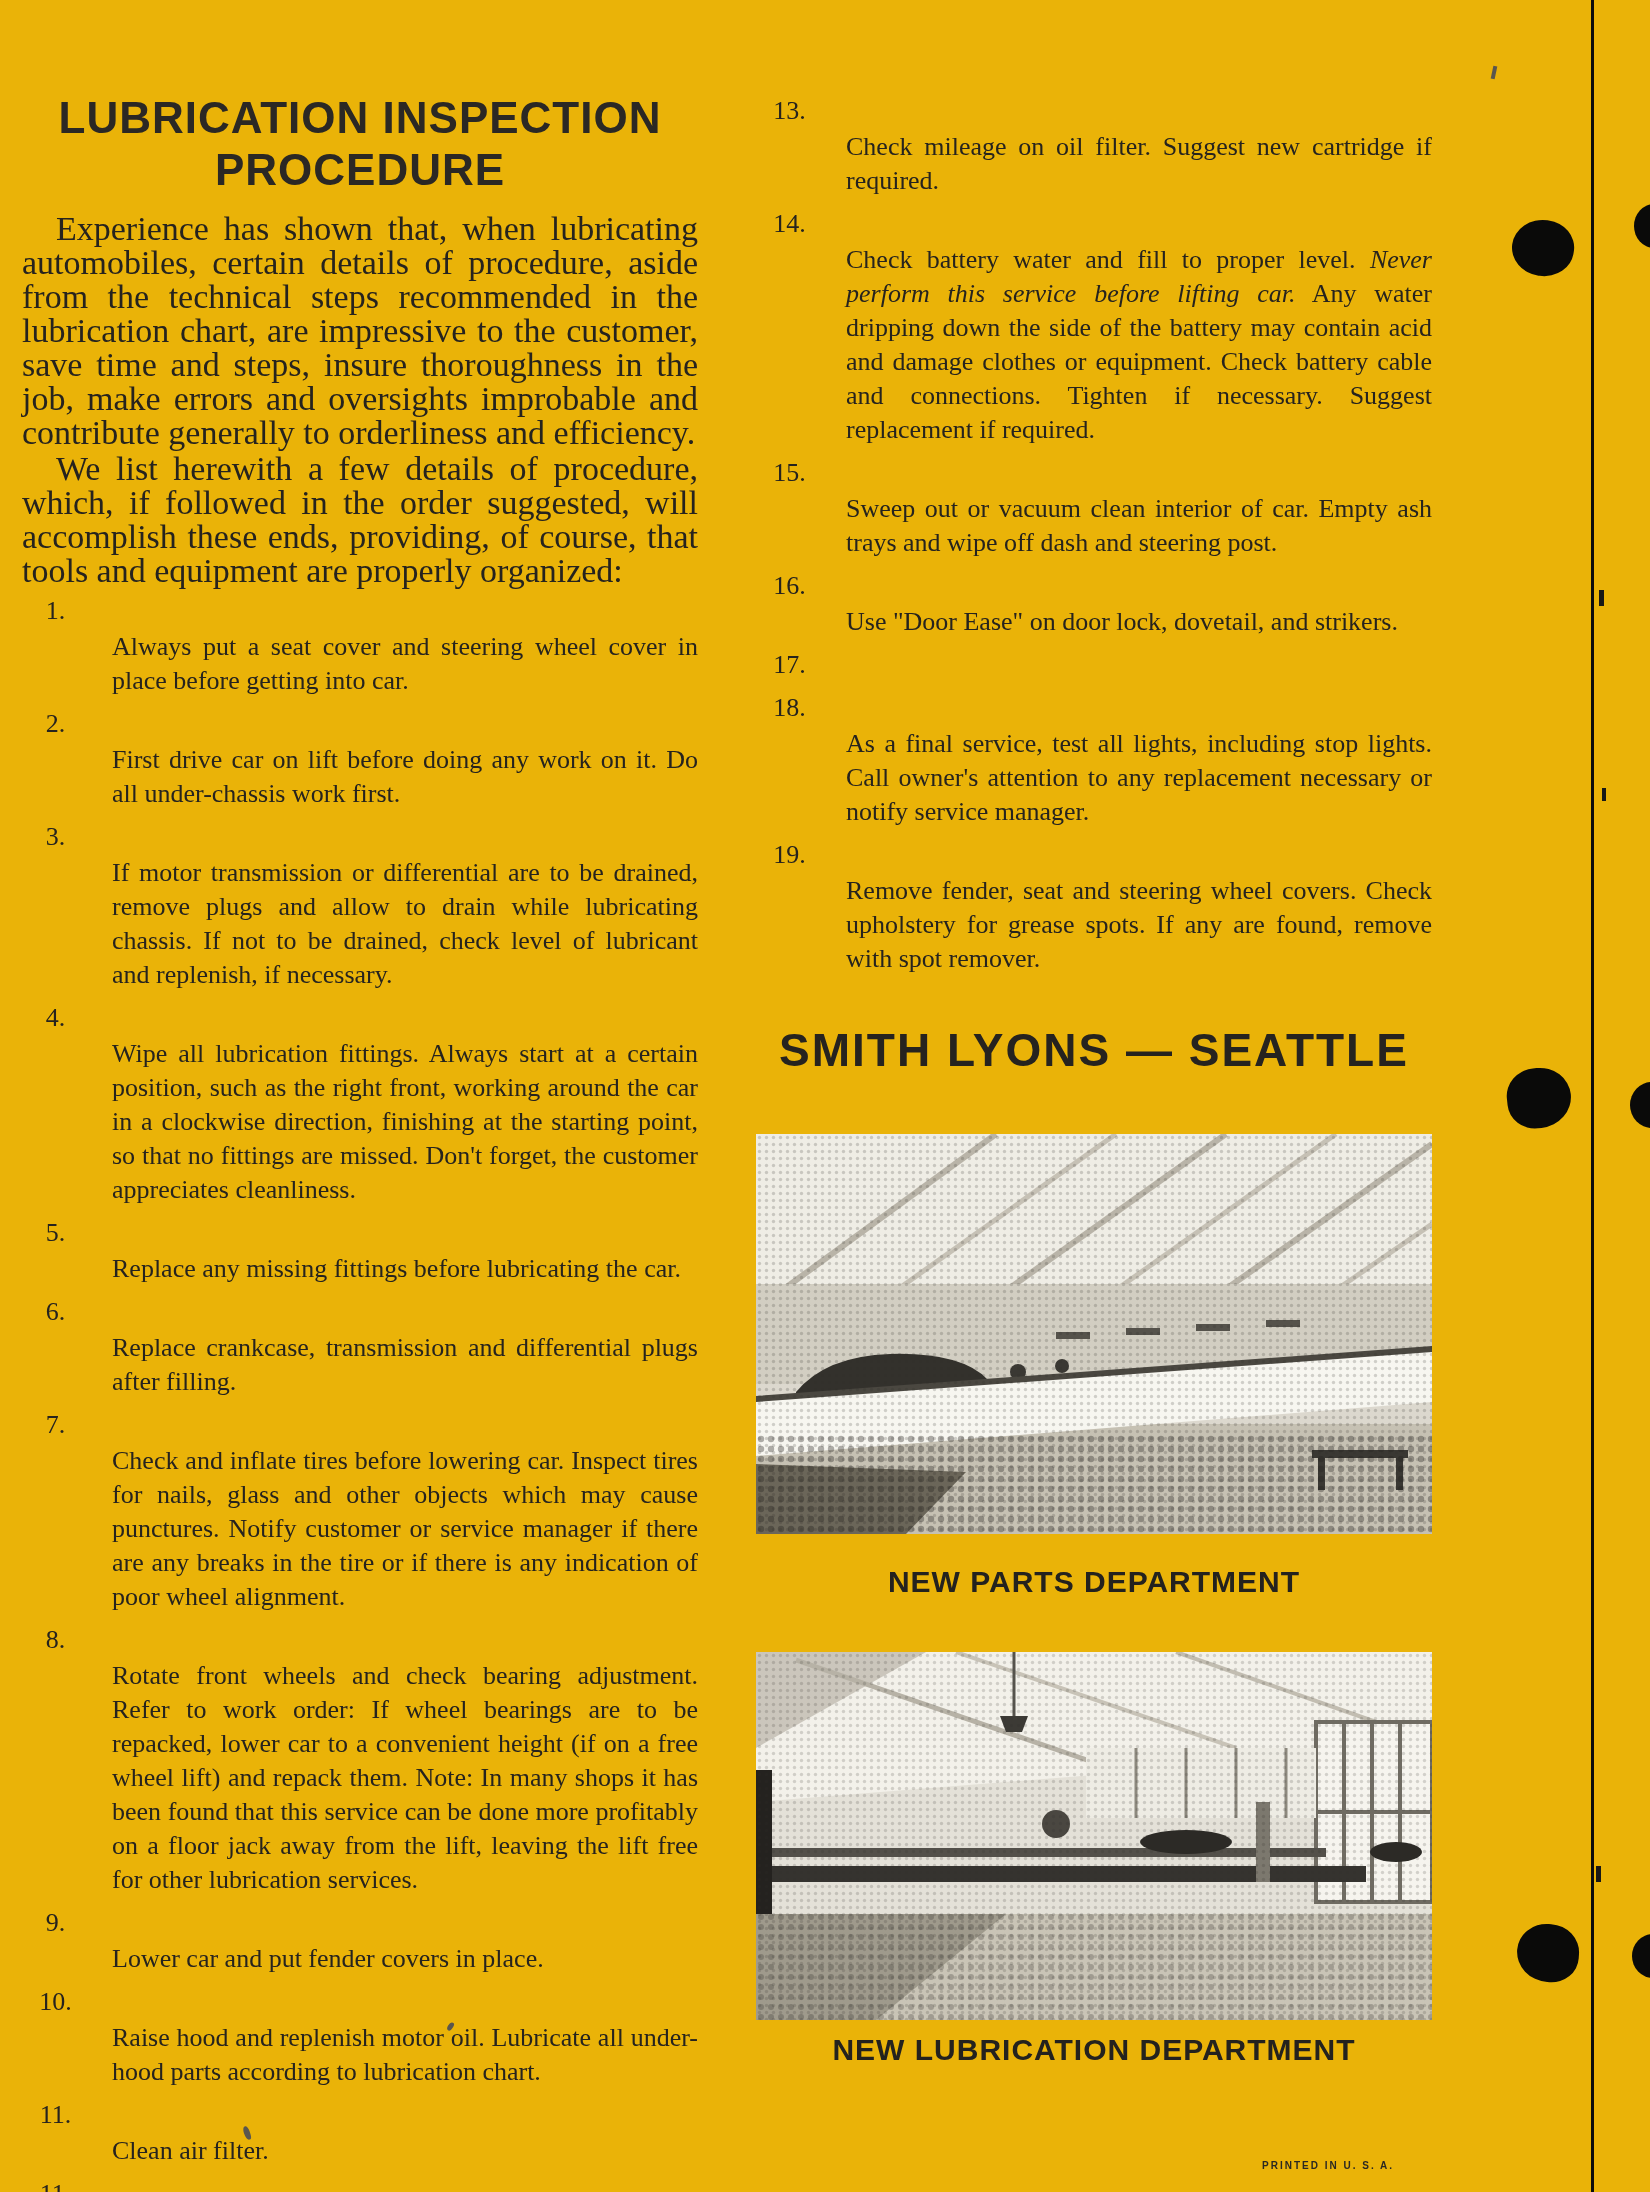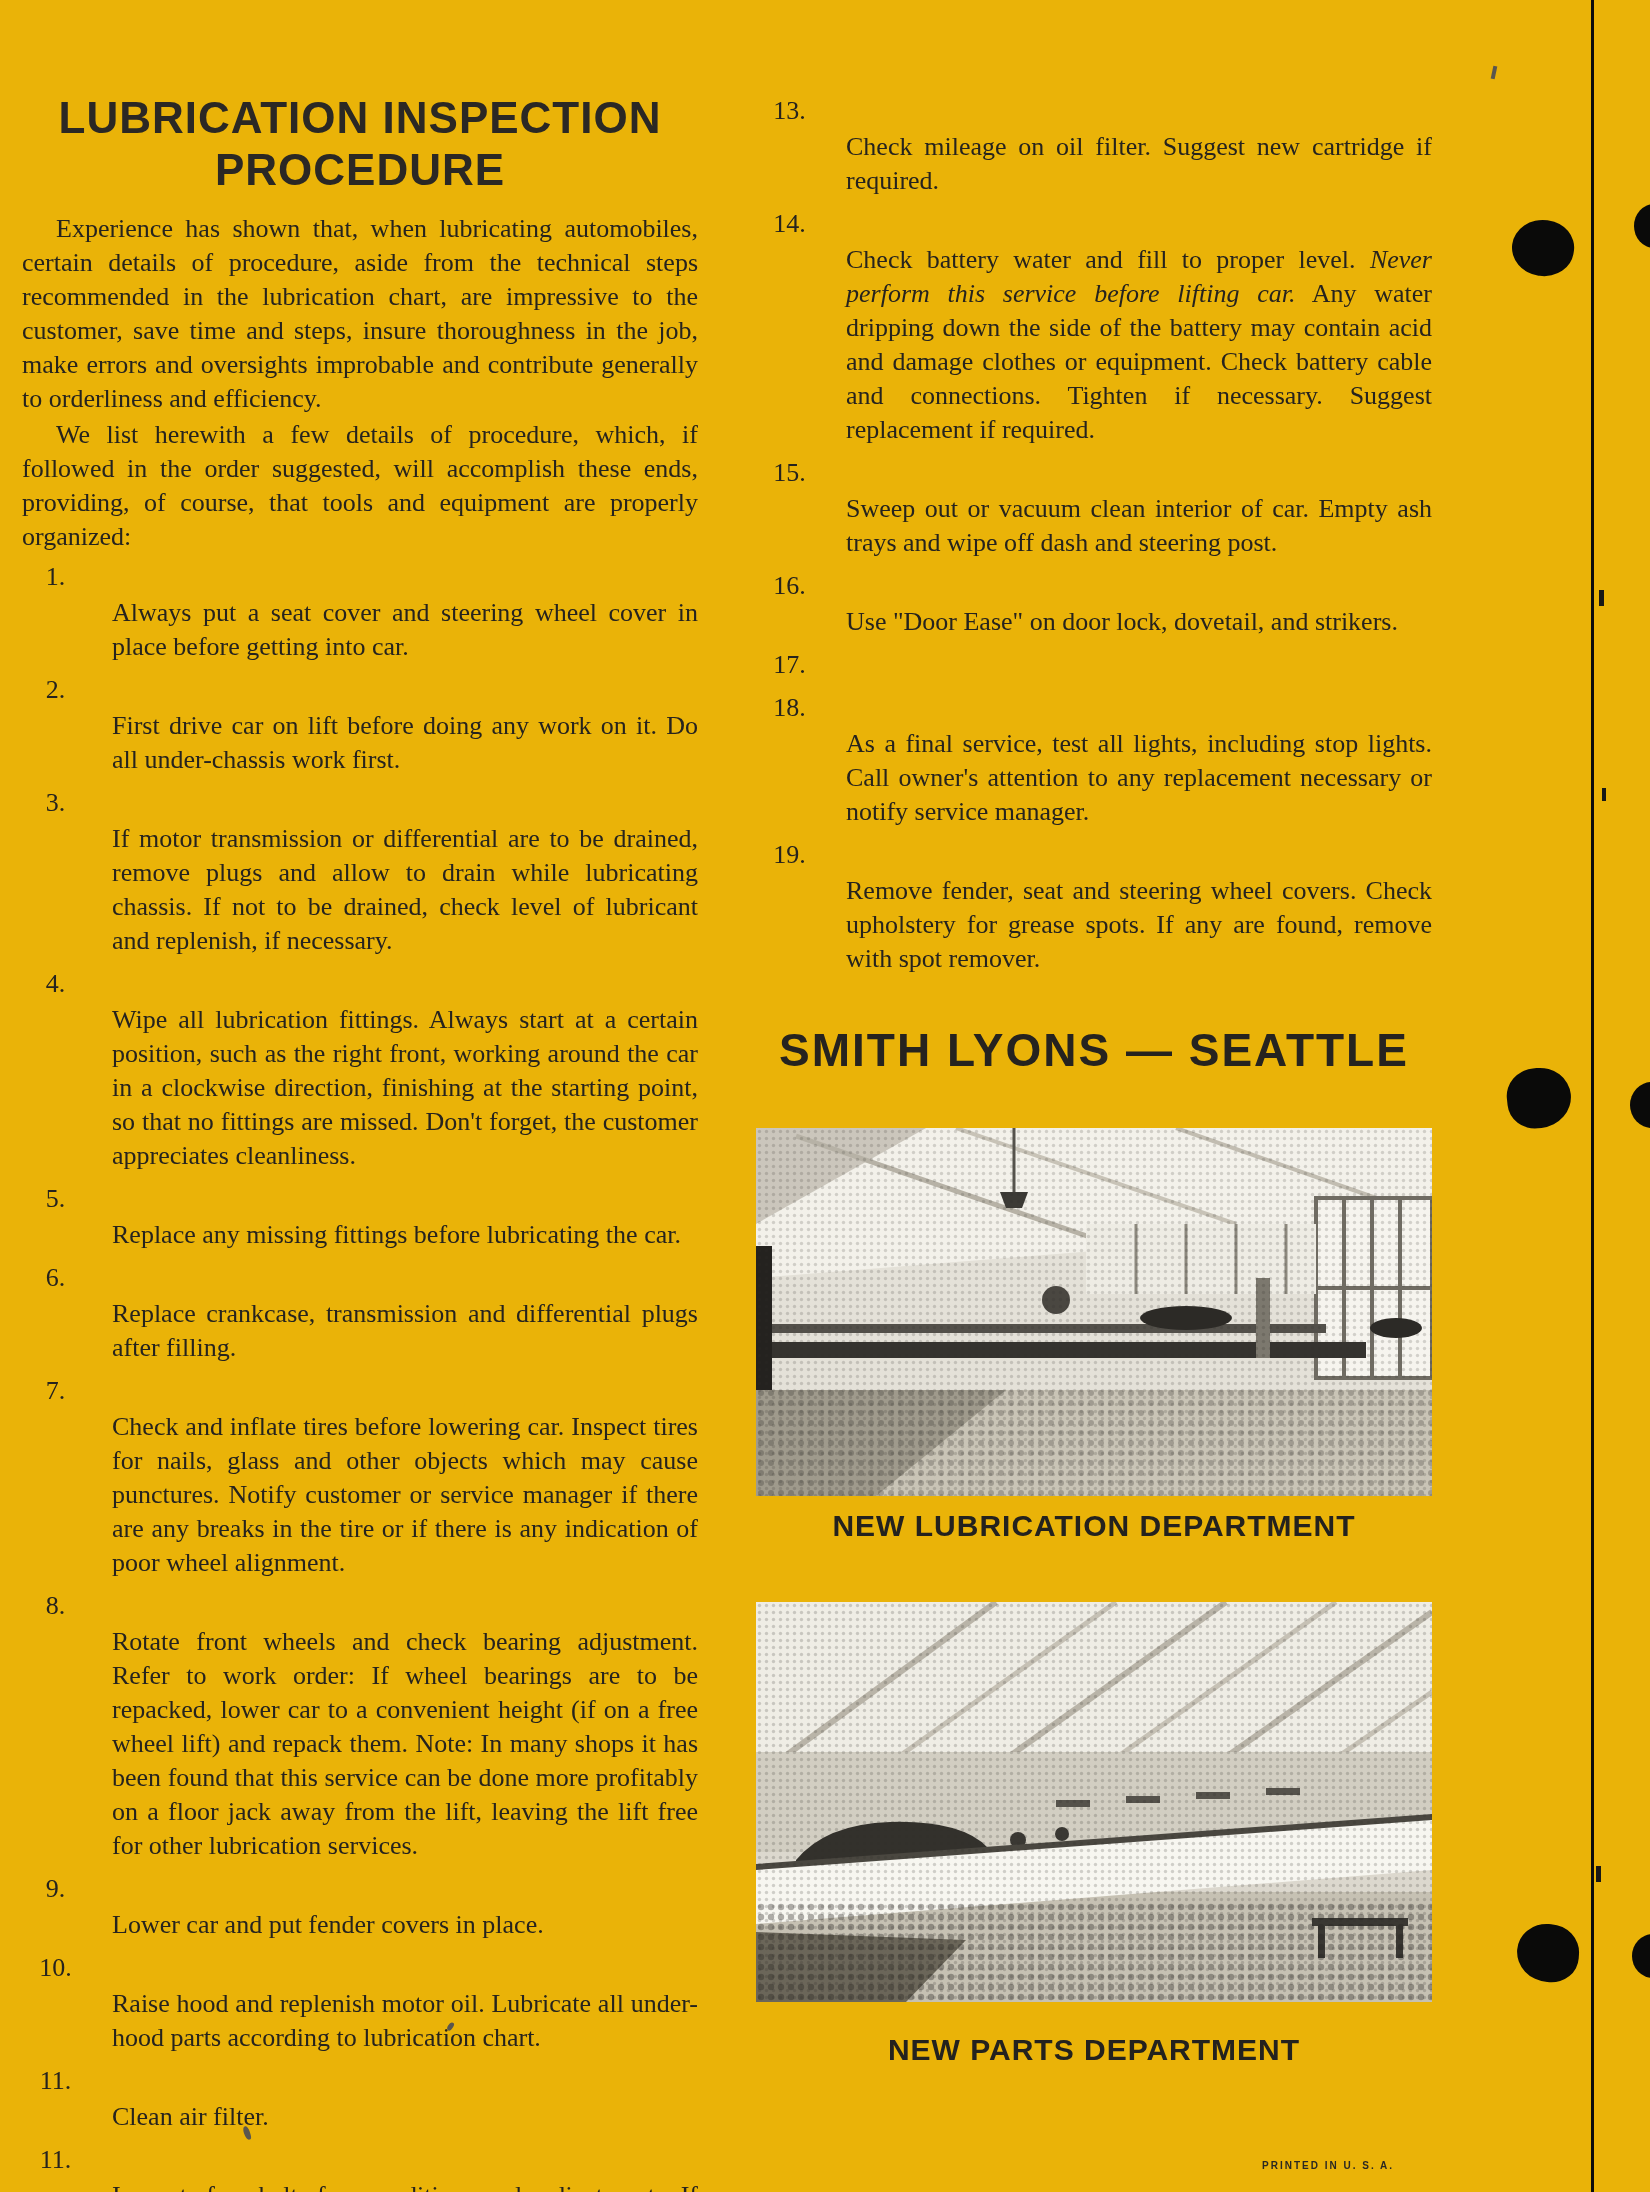--- a/index.html
+++ b/index.html
@@ -23,7 +23,7 @@
   .t-line { display:block; }
 
   
-  .intro { font-size:26px; line-height:34px; text-align:justify;
+  .intro { font-size:34px; line-height:34px; text-align:justify;
     text-indent:34px; margin-top:16px; }
   .intro + .intro { margin-top:2px; }
 

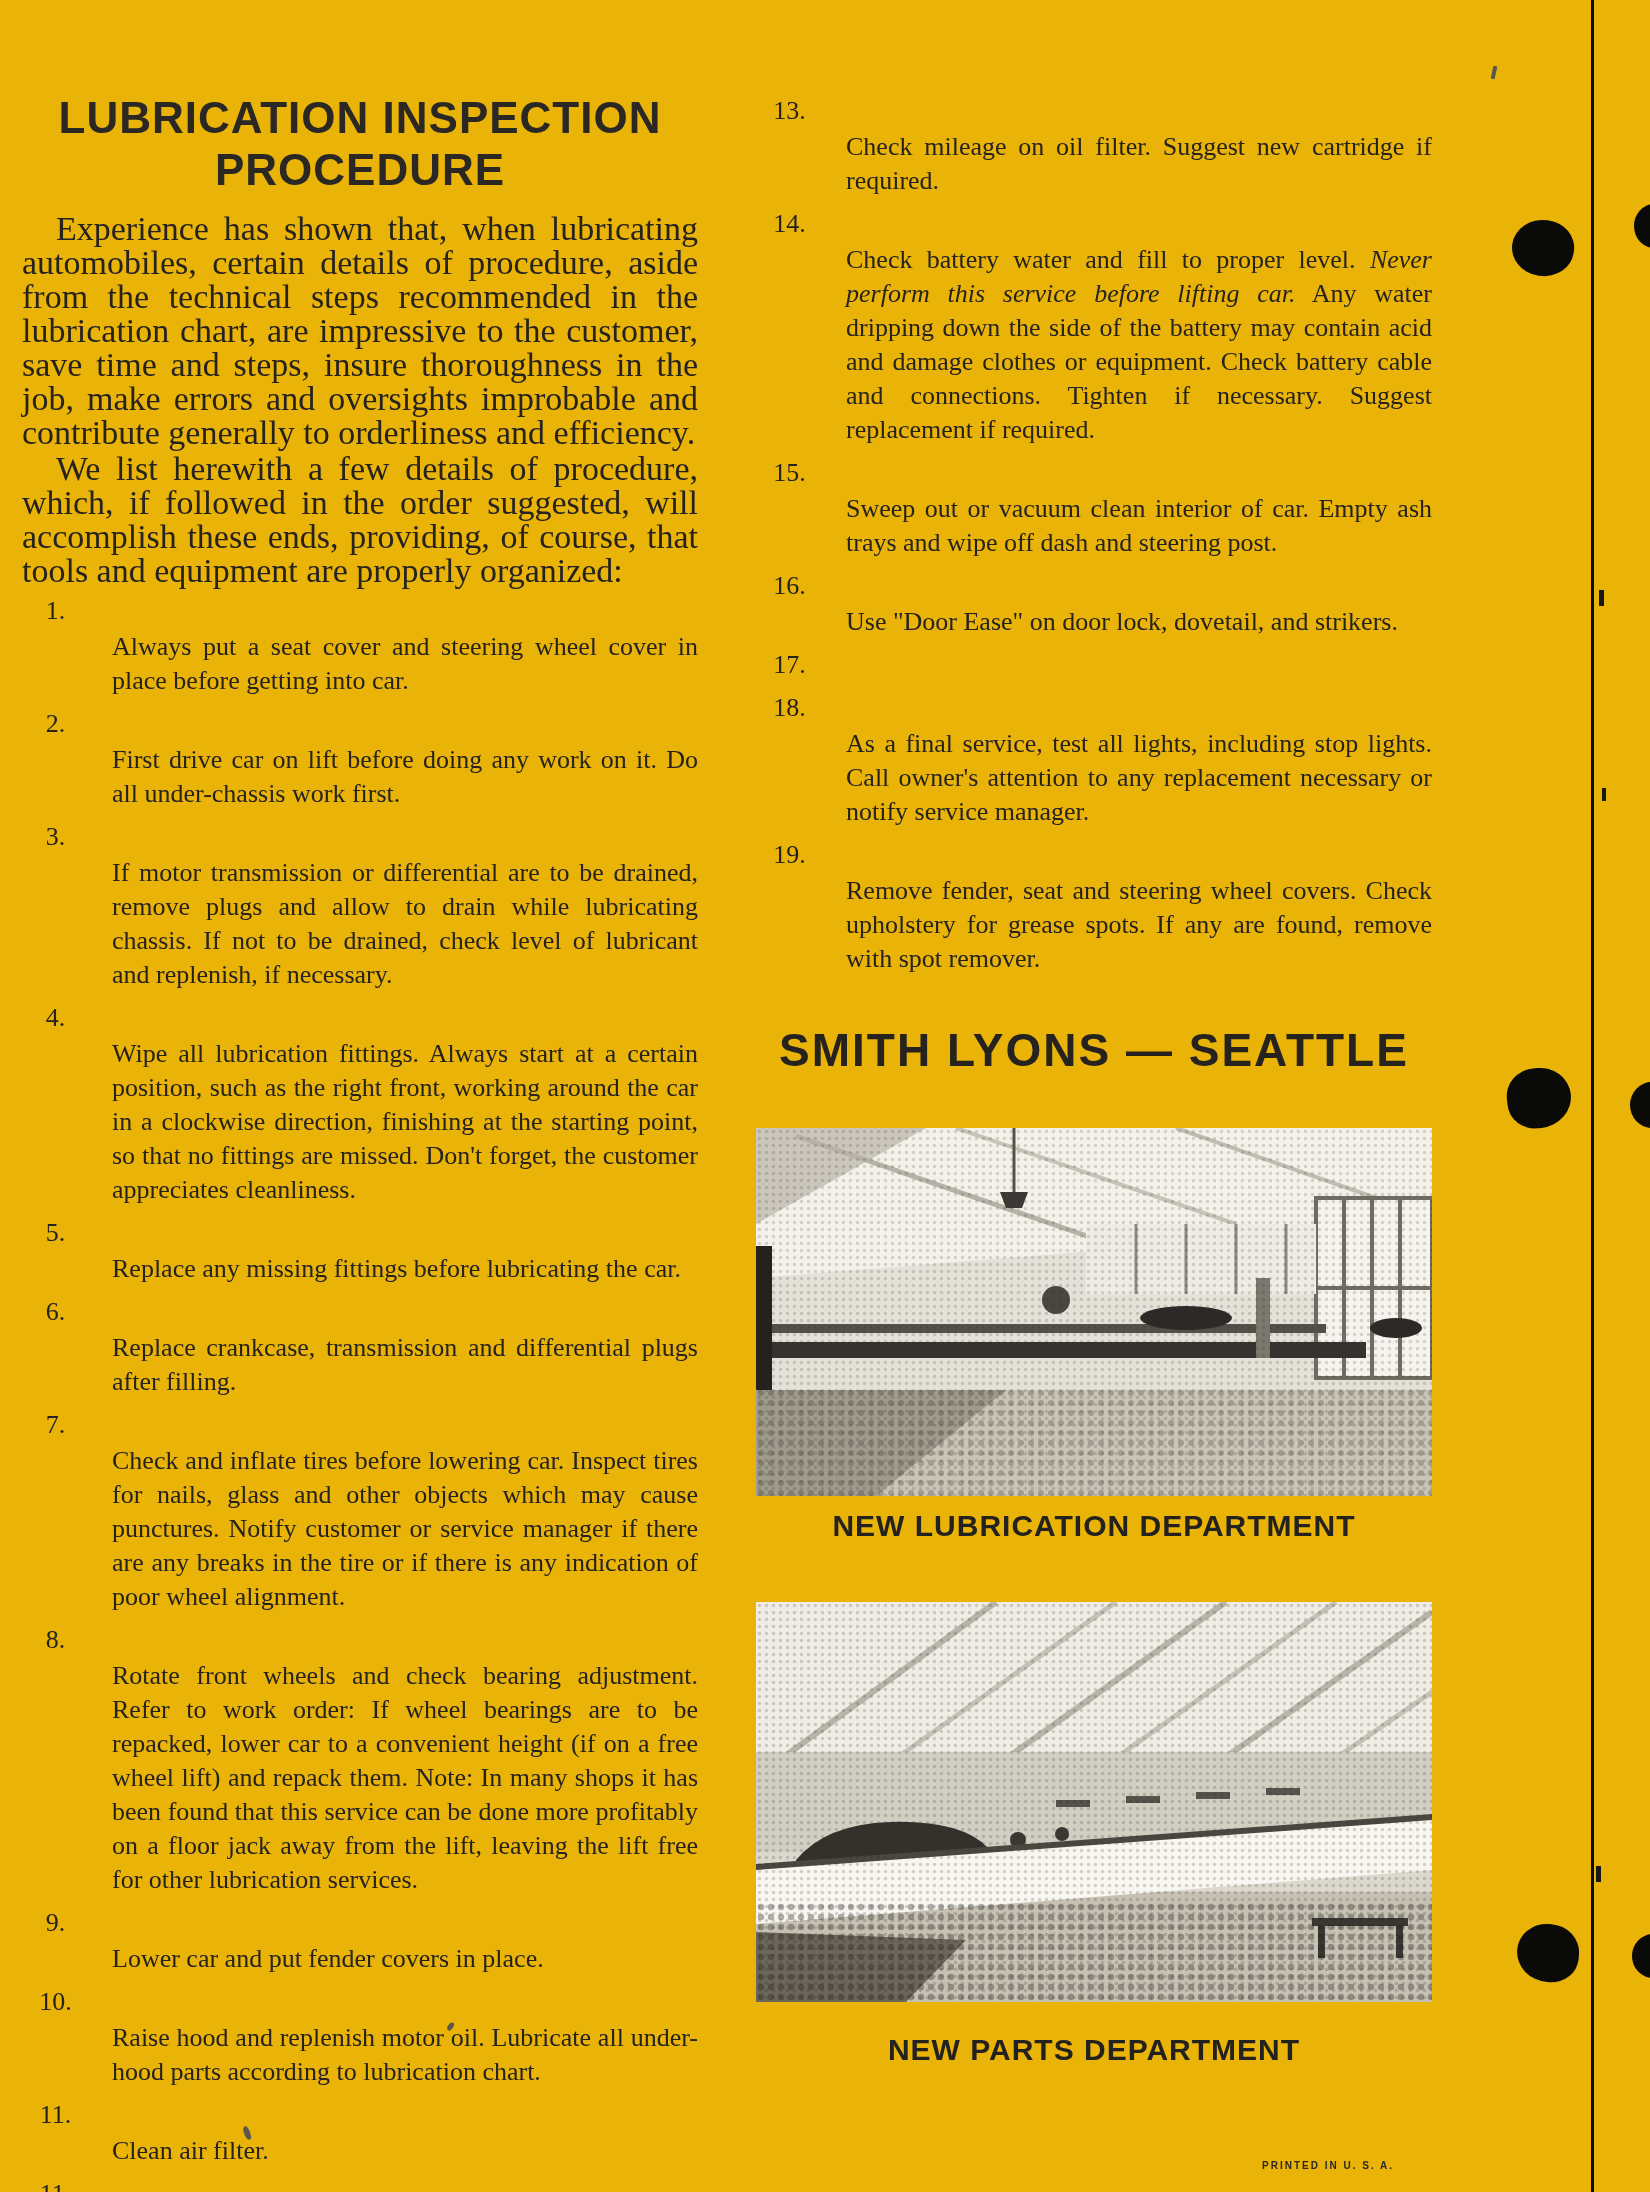--- a/index.html
+++ b/index.html
@@ -176,6 +176,49 @@
     </div>
 
     <h2 class="section-heading">SMITH LYONS — SEATTLE</h2>
+
+    <figure class="photo-block second">
+      <div class="photo ph2">
+        <svg viewBox="0 0 676 400" preserveAspectRatio="none">
+          <defs>
+            <pattern id="p2f" width="7" height="7" patternUnits="userSpaceOnUse">
+              <circle cx="3.5" cy="3.5" r="1.7" fill="#2e2c28"></circle>
+            </pattern>
+            <pattern id="p2c" width="10" height="10" patternUnits="userSpaceOnUse">
+              <circle cx="5" cy="5" r="3.2" fill="#23211e"></circle>
+            </pattern>
+          </defs>
+          <rect width="676" height="400" fill="#dcd8ce"></rect>
+          <polygon points="0,0 676,0 676,150 0,190" fill="#efede5"></polygon>
+          <line x1="-20" y1="190" x2="240" y2="0" stroke="#b9b4a8" stroke-width="6"></line>
+          <line x1="100" y1="185" x2="360" y2="0" stroke="#c6c1b5" stroke-width="5"></line>
+          <line x1="220" y1="178" x2="470" y2="0" stroke="#b9b4a8" stroke-width="6"></line>
+          <line x1="340" y1="170" x2="580" y2="0" stroke="#c6c1b5" stroke-width="5"></line>
+          <line x1="460" y1="162" x2="676" y2="10" stroke="#b9b4a8" stroke-width="6"></line>
+          <line x1="580" y1="156" x2="676" y2="90" stroke="#c6c1b5" stroke-width="5"></line>
+          <rect x="0" y="150" width="676" height="100" fill="#d2cec2"></rect>
+          <rect x="300" y="198" width="34" height="7" fill="#55524b"></rect>
+          <rect x="370" y="194" width="34" height="7" fill="#55524b"></rect>
+          <rect x="440" y="190" width="34" height="7" fill="#55524b"></rect>
+          <rect x="510" y="186" width="34" height="7" fill="#55524b"></rect>
+          <circle cx="262" cy="238" r="8" fill="#3a3833"></circle>
+          <circle cx="306" cy="232" r="7" fill="#3a3833"></circle>
+          <rect x="0" y="290" width="676" height="110" fill="#c6c1b3"></rect>
+          <path d="M40,258 q30,-36 94,-38 q72,-2 98,26 l4,24 -196,18 z" fill="#33312c"></path>
+          <circle cx="98" cy="276" r="13" fill="#22201d"></circle>
+          <circle cx="196" cy="270" r="13" fill="#22201d"></circle>
+          <polygon points="0,262 676,212 676,222 0,272" fill="#4a4740"></polygon>
+          <polygon points="0,268 676,218 676,268 0,322" fill="#f7f6f0"></polygon>
+          <polygon points="0,330 210,338 150,400 0,400" fill="#6b6659"></polygon>
+          <rect x="556" y="316" width="96" height="8" fill="#3a3833"></rect>
+          <rect x="562" y="324" width="7" height="32" fill="#3a3833"></rect>
+          <rect x="640" y="324" width="7" height="32" fill="#3a3833"></rect>
+          <rect x="0" y="300" width="676" height="100" fill="url(#p2c)" opacity="0.35"></rect>
+          <rect width="676" height="400" fill="url(#p2f)" opacity="0.2"></rect>
+        </svg>
+      </div>
+      <figcaption class="caption">NEW PARTS DEPARTMENT</figcaption>
+    </figure>
 
     <figure class="photo-block">
       <div class="photo ph1">
@@ -222,49 +265,6 @@
       </div>
       <figcaption class="caption">NEW LUBRICATION DEPARTMENT</figcaption>
     </figure>
-
-    <figure class="photo-block second">
-      <div class="photo ph2">
-        <svg viewBox="0 0 676 400" preserveAspectRatio="none">
-          <defs>
-            <pattern id="p2f" width="7" height="7" patternUnits="userSpaceOnUse">
-              <circle cx="3.5" cy="3.5" r="1.7" fill="#2e2c28"></circle>
-            </pattern>
-            <pattern id="p2c" width="10" height="10" patternUnits="userSpaceOnUse">
-              <circle cx="5" cy="5" r="3.2" fill="#23211e"></circle>
-            </pattern>
-          </defs>
-          <rect width="676" height="400" fill="#dcd8ce"></rect>
-          <polygon points="0,0 676,0 676,150 0,190" fill="#efede5"></polygon>
-          <line x1="-20" y1="190" x2="240" y2="0" stroke="#b9b4a8" stroke-width="6"></line>
-          <line x1="100" y1="185" x2="360" y2="0" stroke="#c6c1b5" stroke-width="5"></line>
-          <line x1="220" y1="178" x2="470" y2="0" stroke="#b9b4a8" stroke-width="6"></line>
-          <line x1="340" y1="170" x2="580" y2="0" stroke="#c6c1b5" stroke-width="5"></line>
-          <line x1="460" y1="162" x2="676" y2="10" stroke="#b9b4a8" stroke-width="6"></line>
-          <line x1="580" y1="156" x2="676" y2="90" stroke="#c6c1b5" stroke-width="5"></line>
-          <rect x="0" y="150" width="676" height="100" fill="#d2cec2"></rect>
-          <rect x="300" y="198" width="34" height="7" fill="#55524b"></rect>
-          <rect x="370" y="194" width="34" height="7" fill="#55524b"></rect>
-          <rect x="440" y="190" width="34" height="7" fill="#55524b"></rect>
-          <rect x="510" y="186" width="34" height="7" fill="#55524b"></rect>
-          <circle cx="262" cy="238" r="8" fill="#3a3833"></circle>
-          <circle cx="306" cy="232" r="7" fill="#3a3833"></circle>
-          <rect x="0" y="290" width="676" height="110" fill="#c6c1b3"></rect>
-          <path d="M40,258 q30,-36 94,-38 q72,-2 98,26 l4,24 -196,18 z" fill="#33312c"></path>
-          <circle cx="98" cy="276" r="13" fill="#22201d"></circle>
-          <circle cx="196" cy="270" r="13" fill="#22201d"></circle>
-          <polygon points="0,262 676,212 676,222 0,272" fill="#4a4740"></polygon>
-          <polygon points="0,268 676,218 676,268 0,322" fill="#f7f6f0"></polygon>
-          <polygon points="0,330 210,338 150,400 0,400" fill="#6b6659"></polygon>
-          <rect x="556" y="316" width="96" height="8" fill="#3a3833"></rect>
-          <rect x="562" y="324" width="7" height="32" fill="#3a3833"></rect>
-          <rect x="640" y="324" width="7" height="32" fill="#3a3833"></rect>
-          <rect x="0" y="300" width="676" height="100" fill="url(#p2c)" opacity="0.35"></rect>
-          <rect width="676" height="400" fill="url(#p2f)" opacity="0.2"></rect>
-        </svg>
-      </div>
-      <figcaption class="caption">NEW PARTS DEPARTMENT</figcaption>
-    </figure>
   </div>
 
   <div class="footer-note">PRINTED IN U. S. A.</div>

